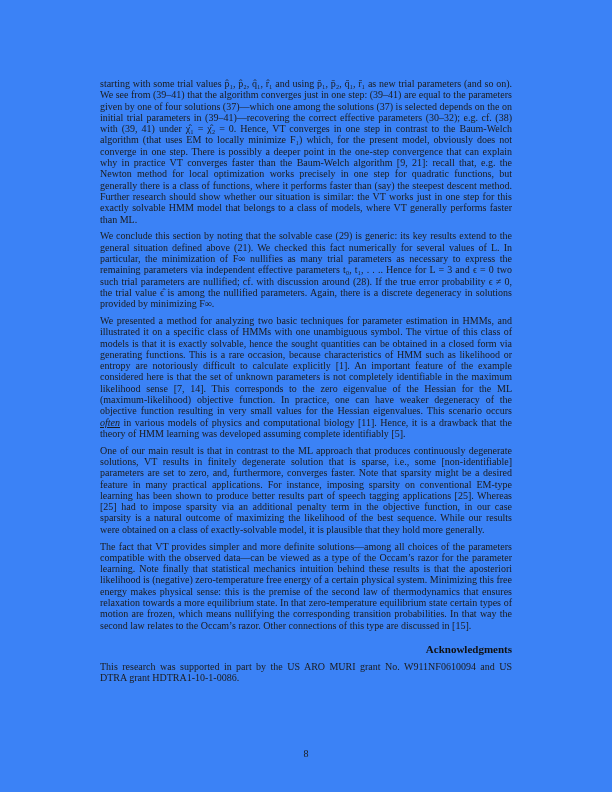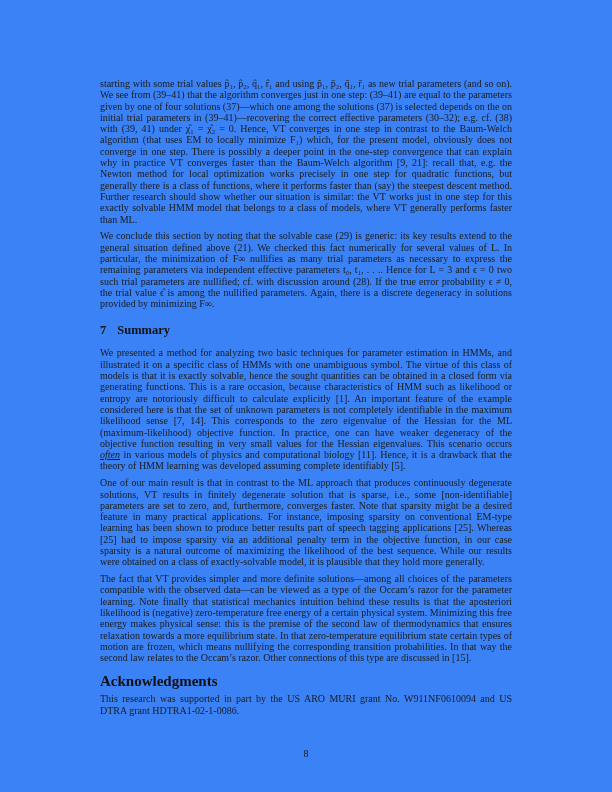--- a/index.html
+++ b/index.html
@@ -60,7 +60,6 @@
 
     <p class="para">We conclude this section by noting that the solvable case (29) is generic: its key results extend to the general situation defined above (21). We checked this fact numerically for several values of L. In particular, the minimization of F∞ nullifies as many trial parameters as necessary to express the remaining parameters via independent effective parameters t₀, t₁, . . .. Hence for L = 3 and ϵ = 0 two such trial parameters are nullified; cf. with discussion around (28). If the true error probability ϵ ≠ 0, the trial value ϵ̂ is among the nullified parameters. Again, there is a discrete degeneracy in solutions provided by minimizing F∞.</p>
 
-    <h2 class="section-heading"><span class="sec-num">7</span><span class="sec-title">Summary</span></h2>
 
     <p class="para"><span>We presented a method for analyzing two basic techniques for parameter estimation in HMMs, and illustrated it on a specific class of HMMs with one unambiguous symbol. The virtue of this class of models is that it is exactly solvable, hence the sought quantities can be obtained in a closed form via generating functions. This is a rare occasion, because characteristics of HMM such as likelihood or entropy are notoriously difficult to calculate explicitly [1]. An important feature of the example considered here is that the set of unknown parameters is not completely identifiable in the maximum likelihood sense [7, 14]. This corresponds to the zero eigenvalue of the Hessian for the ML (maximum-likelihood) objective function. In practice, one can have weaker degeneracy of the objective function resulting in very small values for the Hessian eigenvalues. This scenario occurs </span><i>often</i><span> in various models of physics and computational biology [11]. Hence, it is a drawback that the theory of HMM learning was developed assuming complete identifiably [5].</span></p>
 

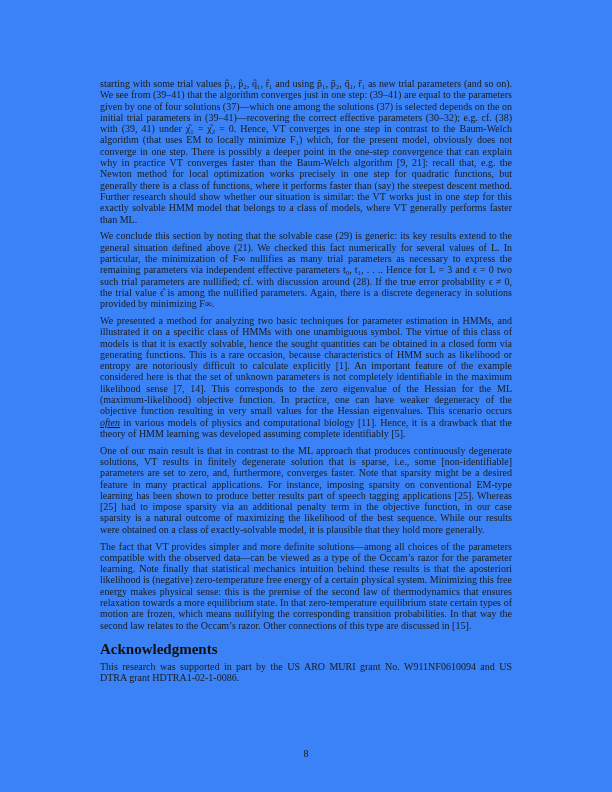--- a/index.html
+++ b/index.html
@@ -33,11 +33,11 @@
   }
   .sec-num { display: inline-block; margin-right: 11px; }
   h3.ack-heading {
-    font-size: 15px;
+    font-size: 11px;
     line-height: 12px;
     font-weight: bold;
     margin: 12px 0 6px 0;
-    text-align: left;
+    text-align: right;
     color: #111111;
   }
   .page-footer {

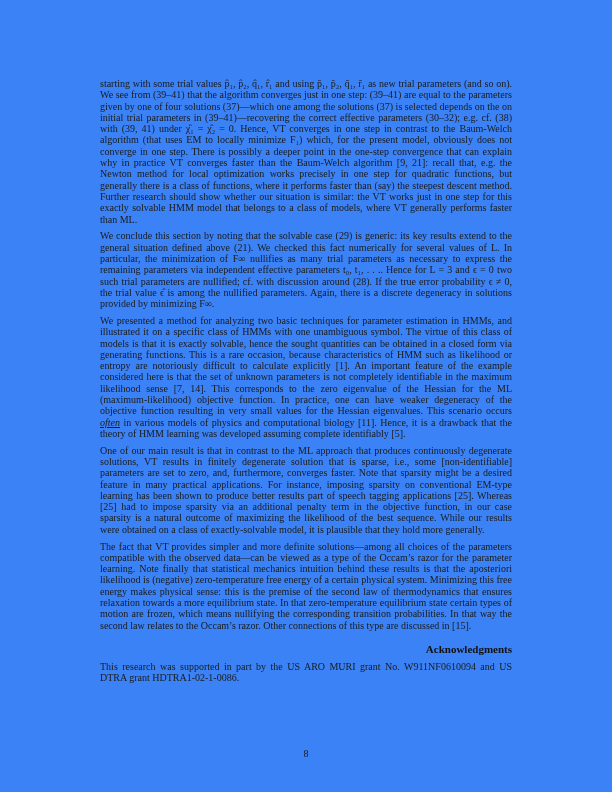--- a/index.html
+++ b/index.html
@@ -69,7 +69,7 @@
 
     <h3 class="ack-heading">Acknowledgments</h3>
 
-    <p class="para">This research was supported in part by the US ARO MURI grant No. W911NF0610094 and US DTRA grant HDTRA1-02-1-0086.</p>
+    <p class="para">This research was supported in part by the US ARO MURI grant No. W911NF0610094 and US DTRA grant HDTRA1-10-1-0086.</p>
 
   </main>
 

